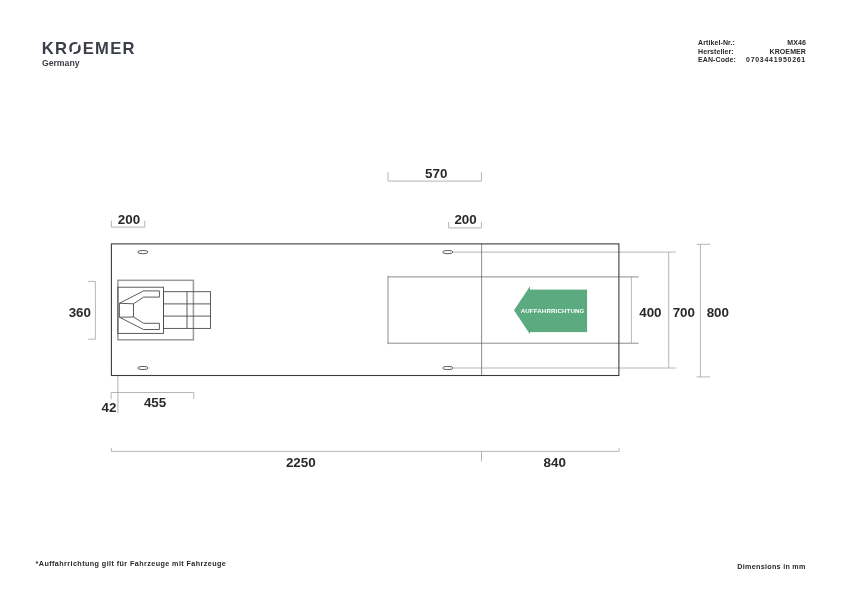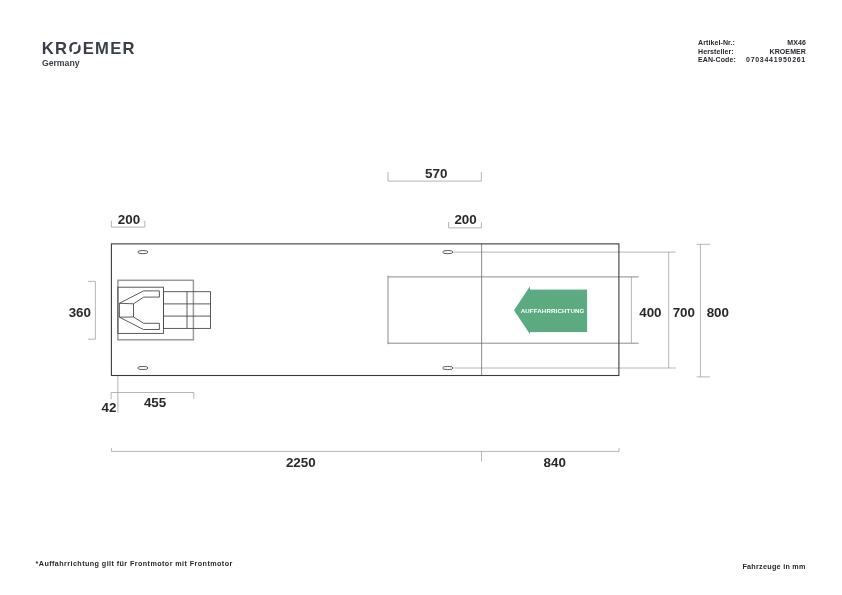--- a/index.html
+++ b/index.html
@@ -109,7 +109,7 @@
   </g>
 </svg>
 
-<div class="abs ft" style="left:35.6px;top:558.8px;">*Auffahrrichtung gilt für Frontmotor mit Frontmotor</div>
+<div class="abs ft" style="left:35.6px;top:558.8px;">*Auffahrrichtung gilt für Fahrzeuge mit Fahrzeuge</div>
 <div class="abs ft" style="right:36.3px;top:562.0px;letter-spacing:0.28px;">Fahrzeuge in mm</div>
 
 </body></html>

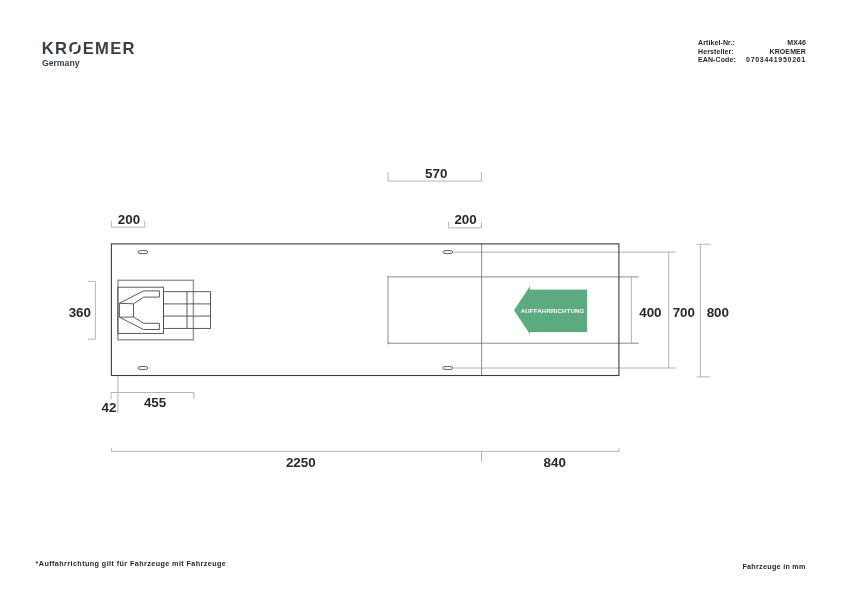--- a/index.html
+++ b/index.html
@@ -110,6 +110,6 @@
 </svg>
 
 <div class="abs ft" style="left:35.6px;top:558.8px;">*Auffahrrichtung gilt für Fahrzeuge mit Fahrzeuge</div>
-<div class="abs ft" style="right:36.3px;top:562.0px;letter-spacing:0.28px;">Fahrzeuge in mm</div>
+<div class="abs ft" style="right:36.3px;top:562.0px;letter-spacing:0.28px;">Dimensions in mm</div>
 
 </body></html>

